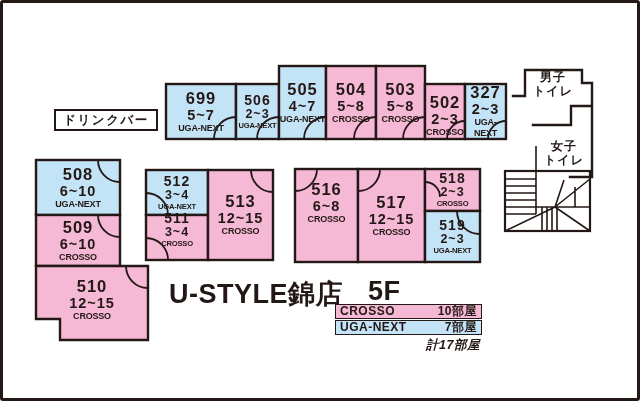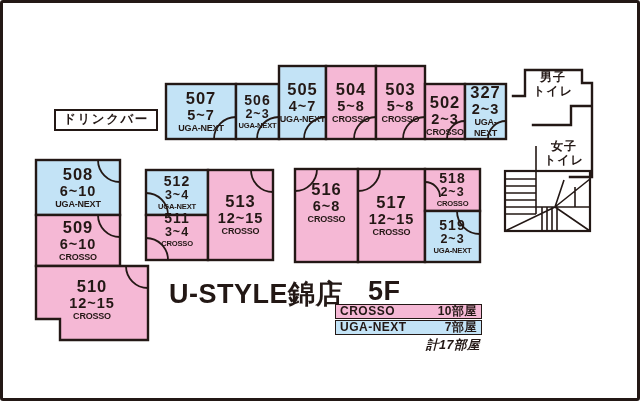--- a/index.html
+++ b/index.html
@@ -173,7 +173,7 @@
     <span class="brand">UGA-NEXT</span>
   </div>
   <div class="rl" style="left:163px;top:81px;width:70px;height:55px">
-    <span class="num">507</span>
+    <span class="num">699</span>
     <span class="cap">5~7</span>
     <span class="brand">UGA-NEXT</span>
   </div>

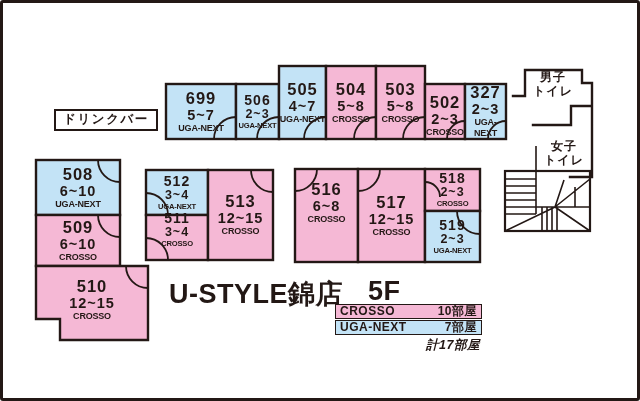--- a/index.html
+++ b/index.html
@@ -39,7 +39,7 @@
   .drinkbar{
     position:absolute;left:51px;top:106px;width:104px;height:22px;
     box-sizing:border-box;border:2.5px solid #231815;background:#fff;
-    display:flex;justify-content:center;
+    display:flex;align-items:center;justify-content:center;
     font-size:12.5px;font-weight:bold;letter-spacing:1.5px;
   }
   .toilet-label{

